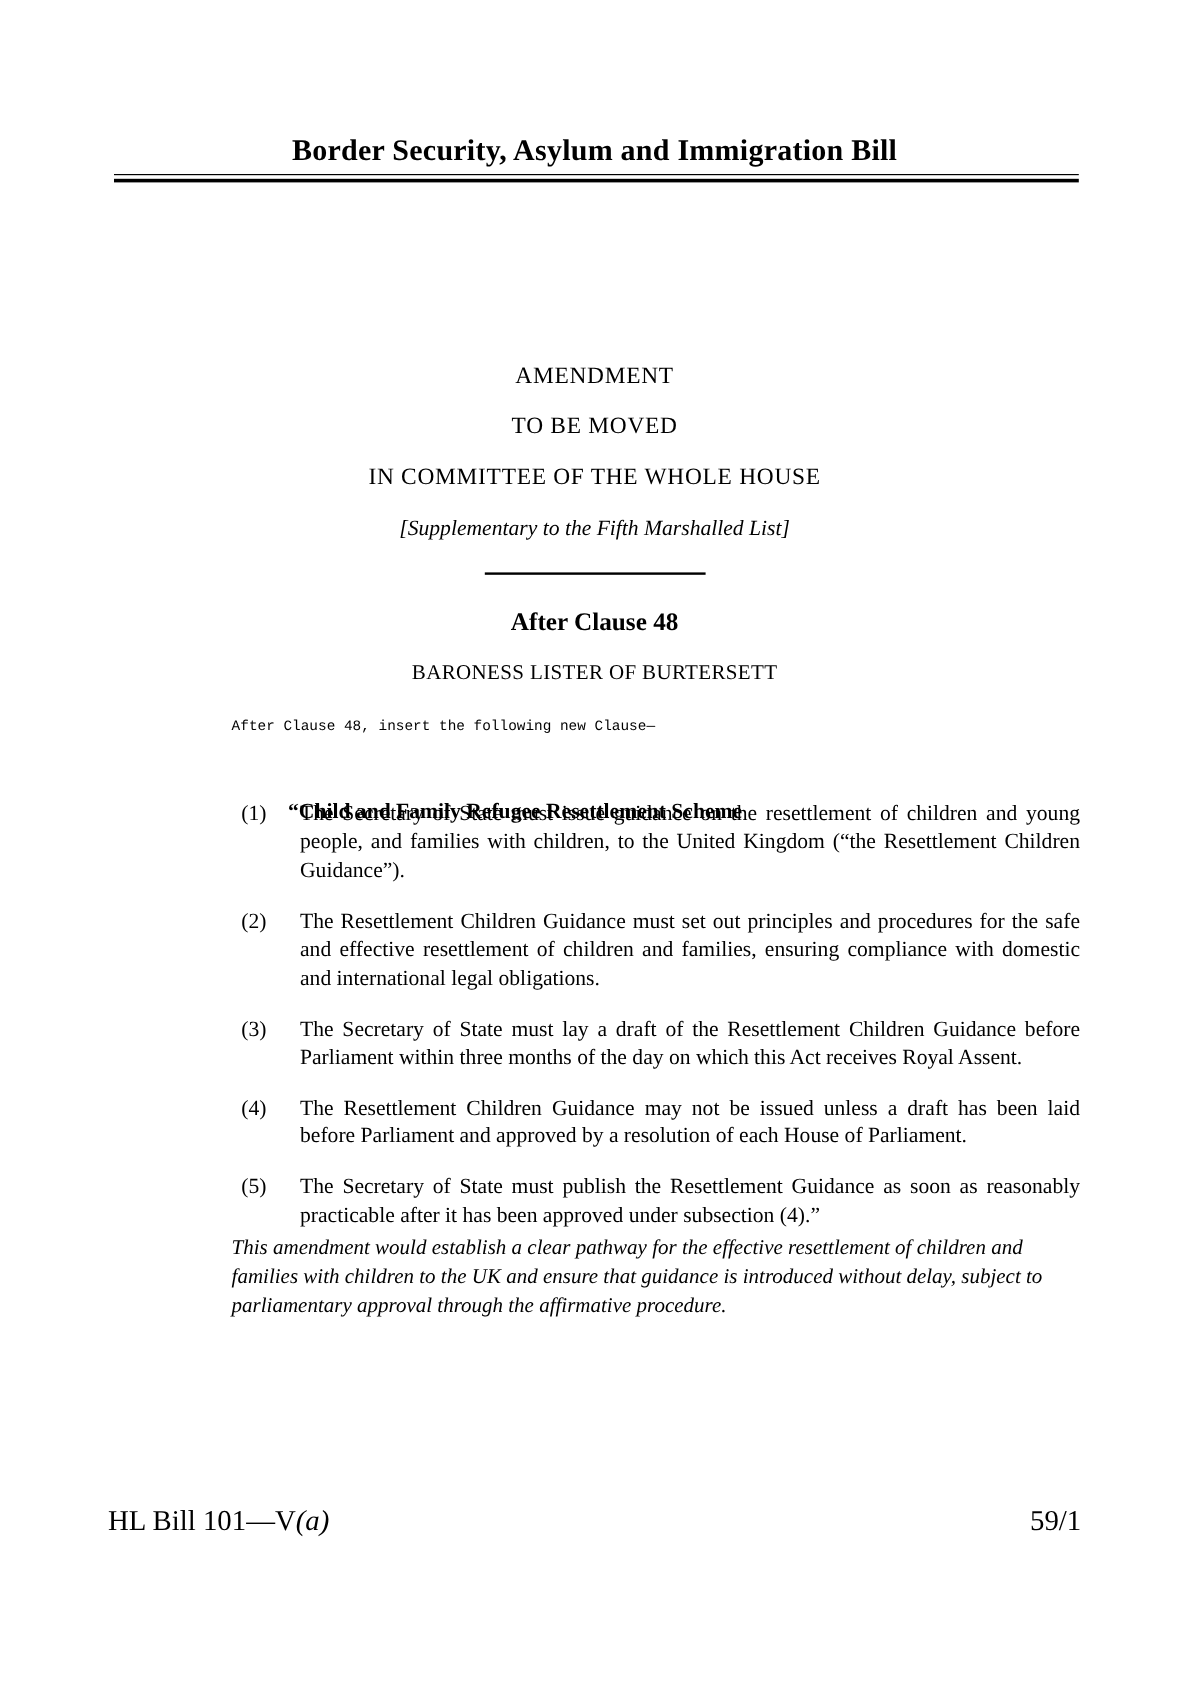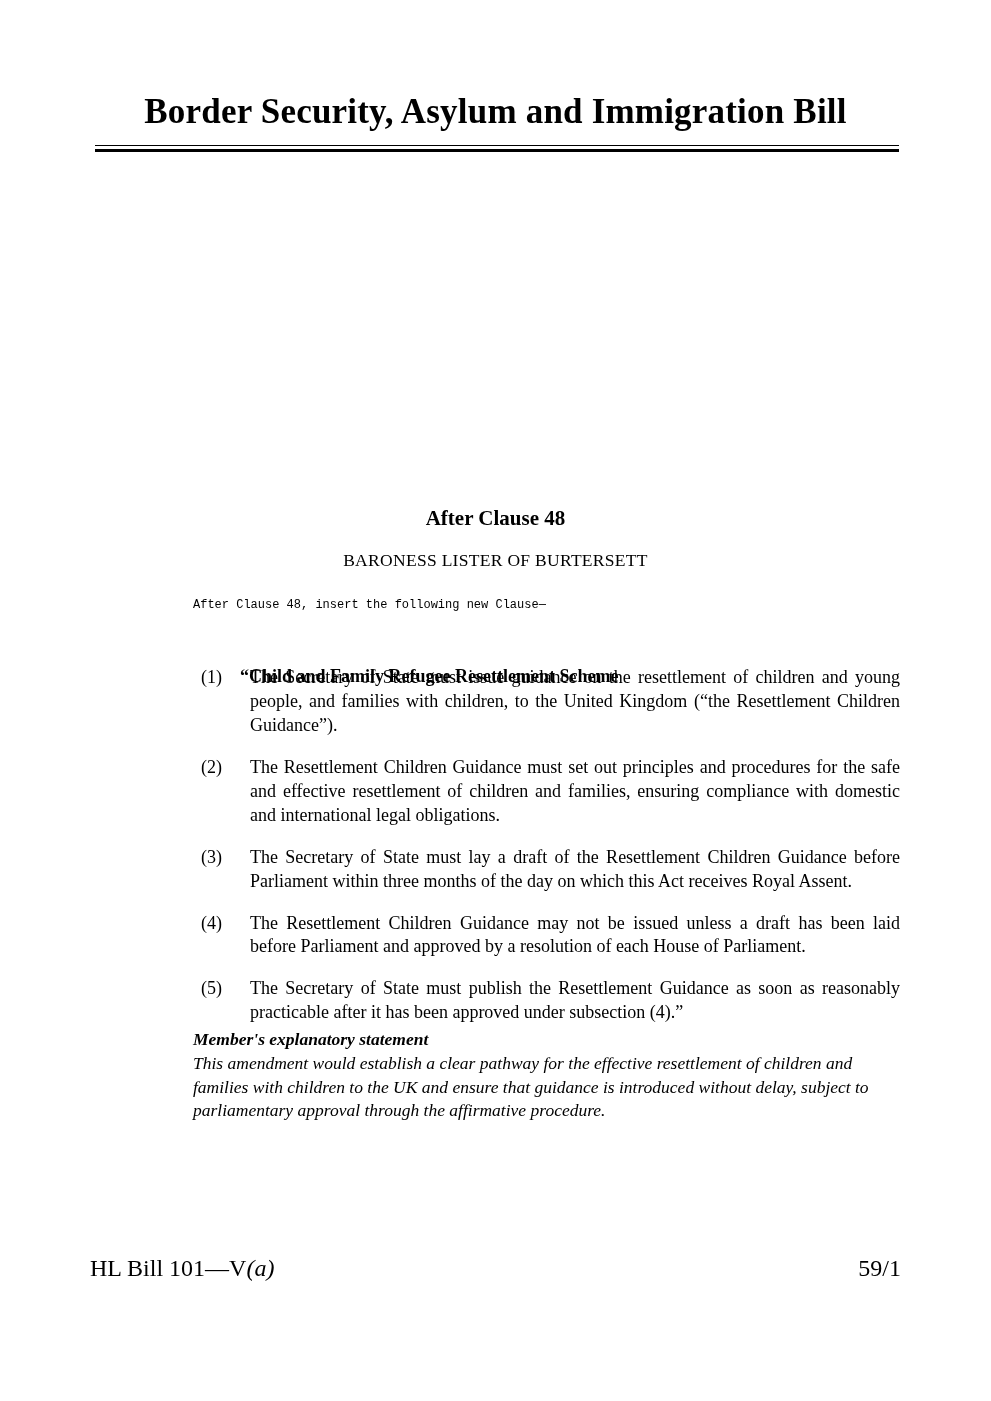--- a/index.html
+++ b/index.html
@@ -26,9 +26,9 @@
     position: absolute;
     left: 95px;
     right: 95px;
-    top: 92px;
-    text-align: center;
-    font-size: 35px;
+    top: 112px;
+    text-align: center;
+    font-size: 25px;
     font-weight: bold;
     letter-spacing: 0.2px;
   }

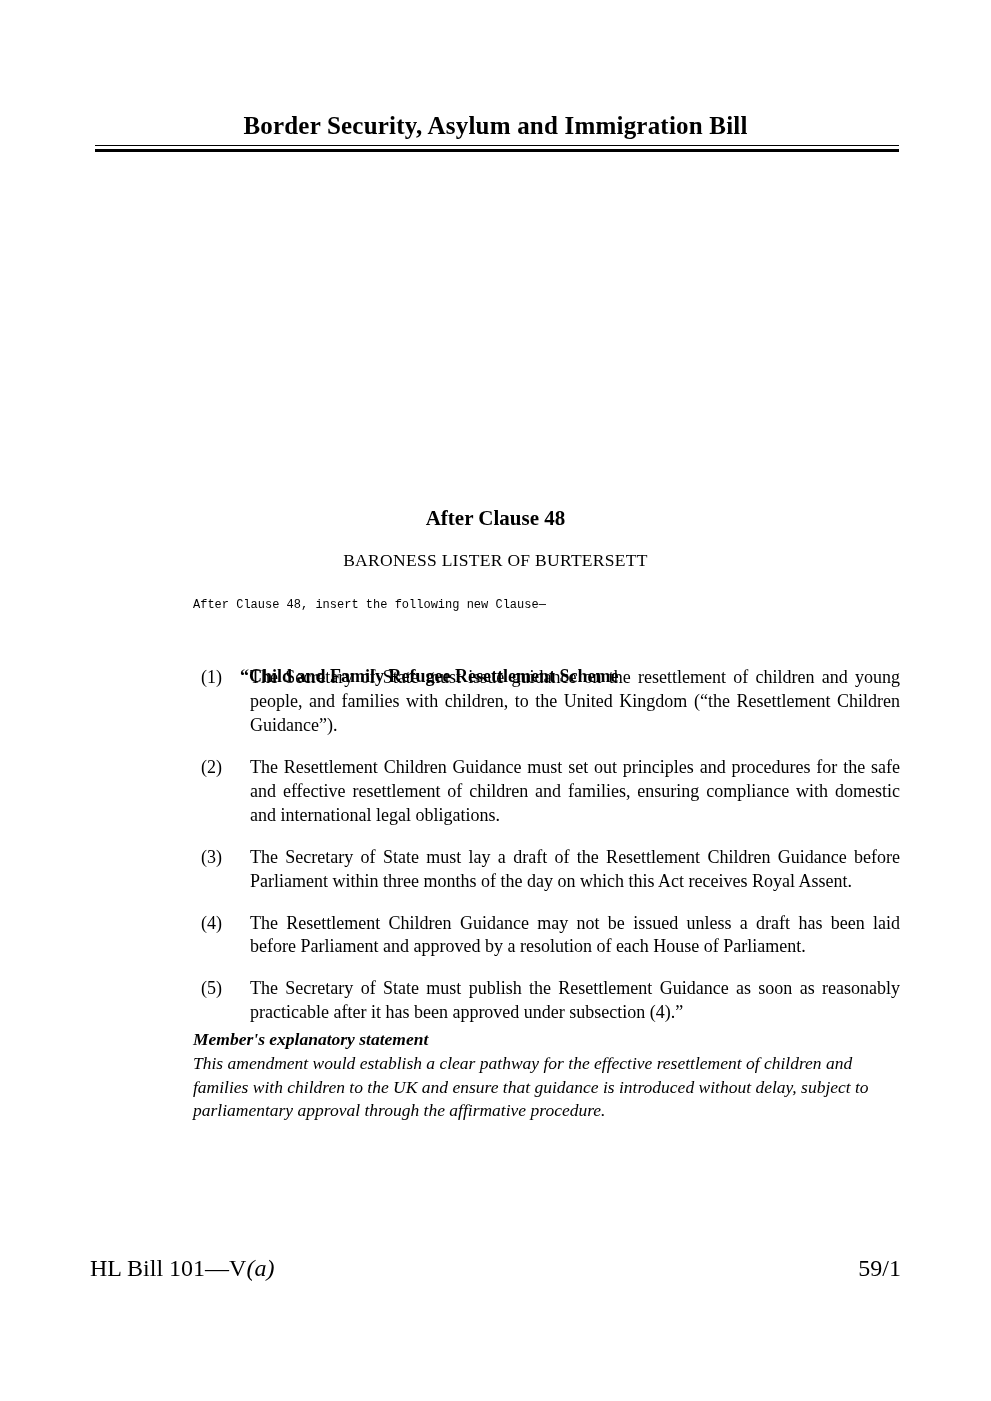--- a/index.html
+++ b/index.html
@@ -187,6 +187,13 @@
     <div class="rule-thick"></div>
   </div>
 
+  <div class="header-block">
+    <div class="header-line l1">AMENDMENT</div>
+    <div class="header-line l2">TO BE MOVED</div>
+    <div class="header-line l3">IN COMMITTEE OF THE WHOLE HOUSE</div>
+    <div class="header-sub">[Supplementary to the Fifth Marshalled List]</div>
+    <div class="short-rule"></div>
+  </div>
 
   <div class="clause-heading">After Clause 48</div>
 

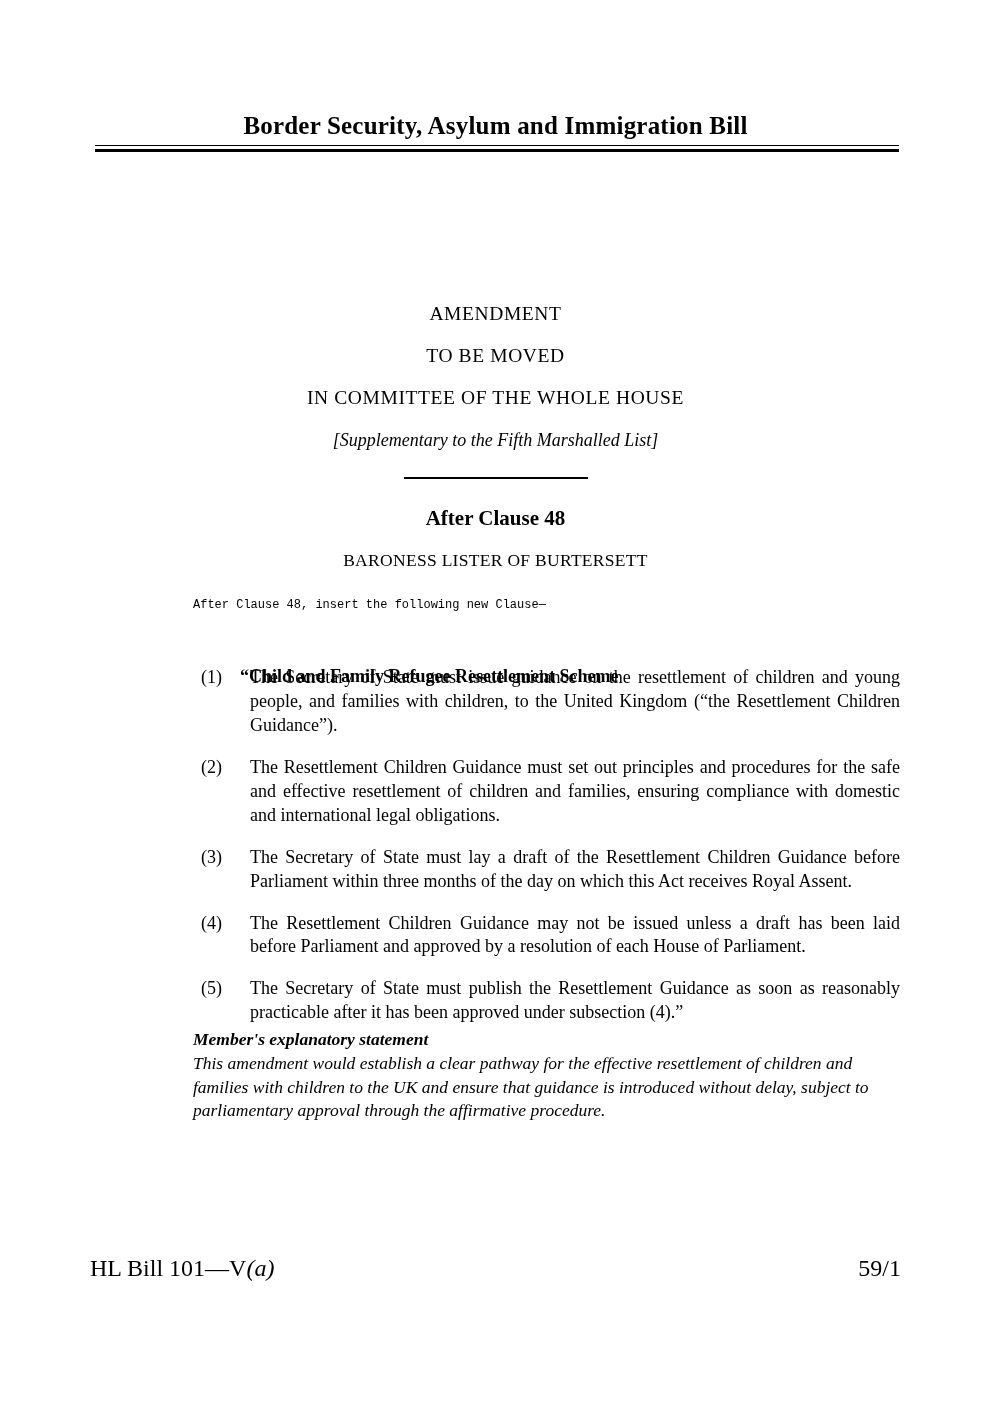--- a/index.html
+++ b/index.html
@@ -233,7 +233,6 @@
   </div>
 
   <div class="explanatory">
-    <div class="es-head">Member's explanatory statement</div>
     <span class="es-body">This amendment would establish a clear pathway for the effective resettlement of children and families with children to the UK and ensure that guidance is introduced without delay, subject to parliamentary approval through the affirmative procedure.</span>
   </div>
 

